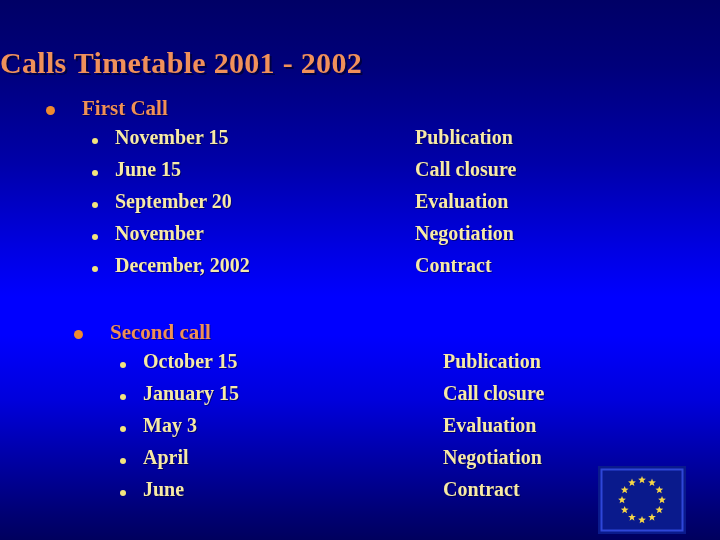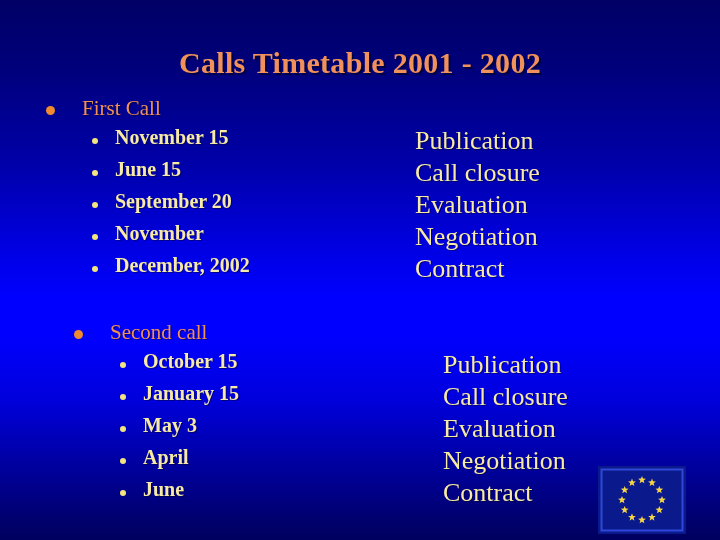--- a/index.html
+++ b/index.html
@@ -35,7 +35,6 @@
     left: 0;
     top: 46px;
     width: 720px;
-    text-align: center;
     font-size: 30px;
     font-weight: bold;
     color: #f0905a;

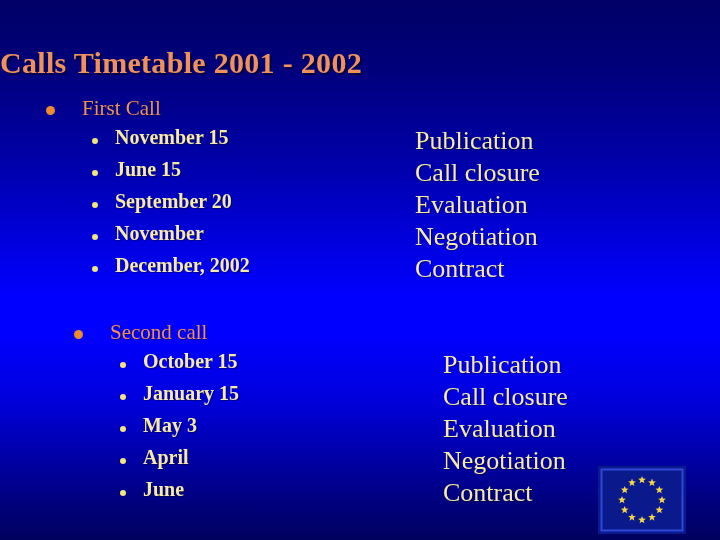--- a/index.html
+++ b/index.html
@@ -79,7 +79,7 @@
     left: 82px;
     top: 0;
     font-size: 21px;
-    font-weight: normal;
+    font-weight: bold;
     color: #f09055;
     text-shadow: 1px 1px 0 rgba(0,0,0,0.4);
     white-space: nowrap;

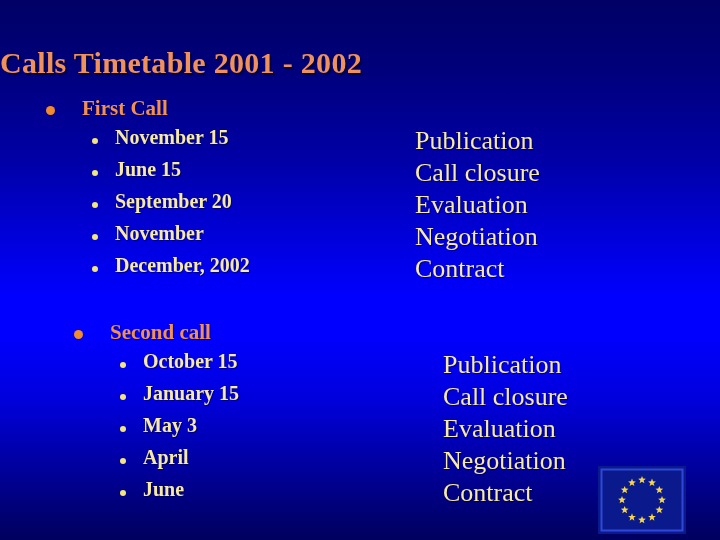--- a/index.html
+++ b/index.html
@@ -113,8 +113,8 @@
     position: absolute;
     left: 415px;
     top: 0;
-    font-size: 26px;
-    font-weight: normal;
+    font-size: 20px;
+    font-weight: bold;
     color: #f7eaa6;
     text-shadow: 1px 1px 0 rgba(0,0,0,0.4);
     white-space: nowrap;

